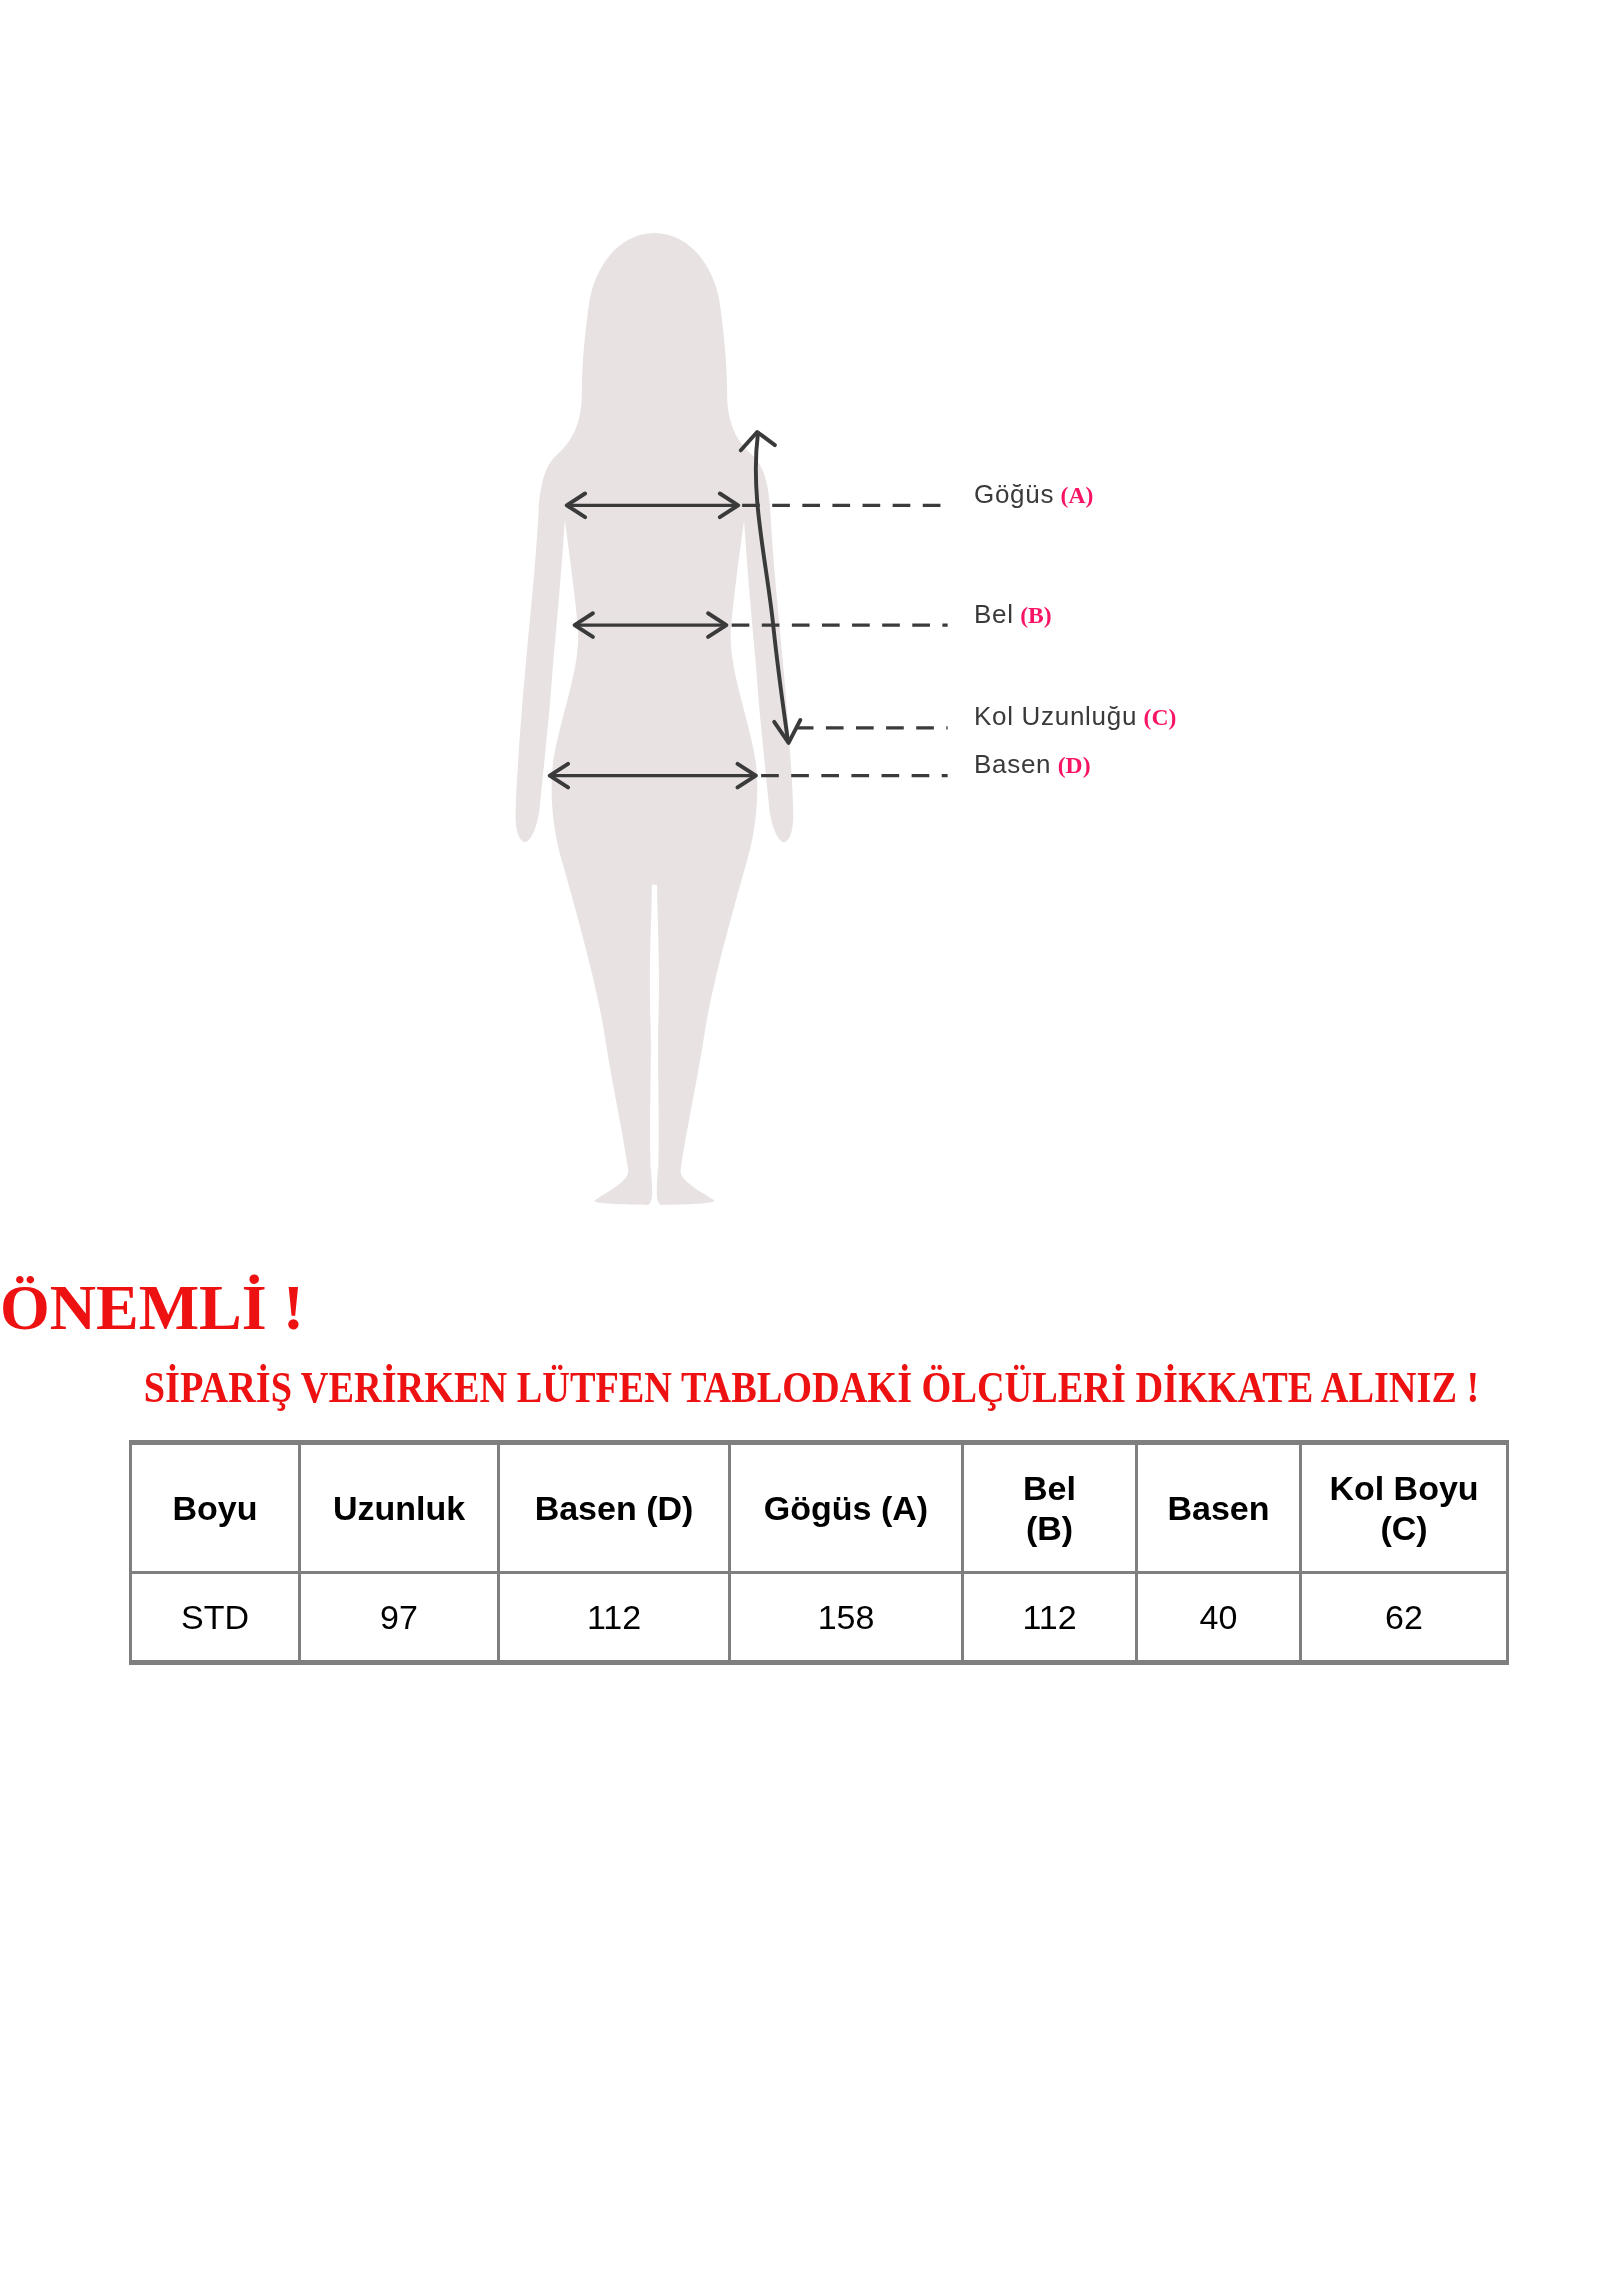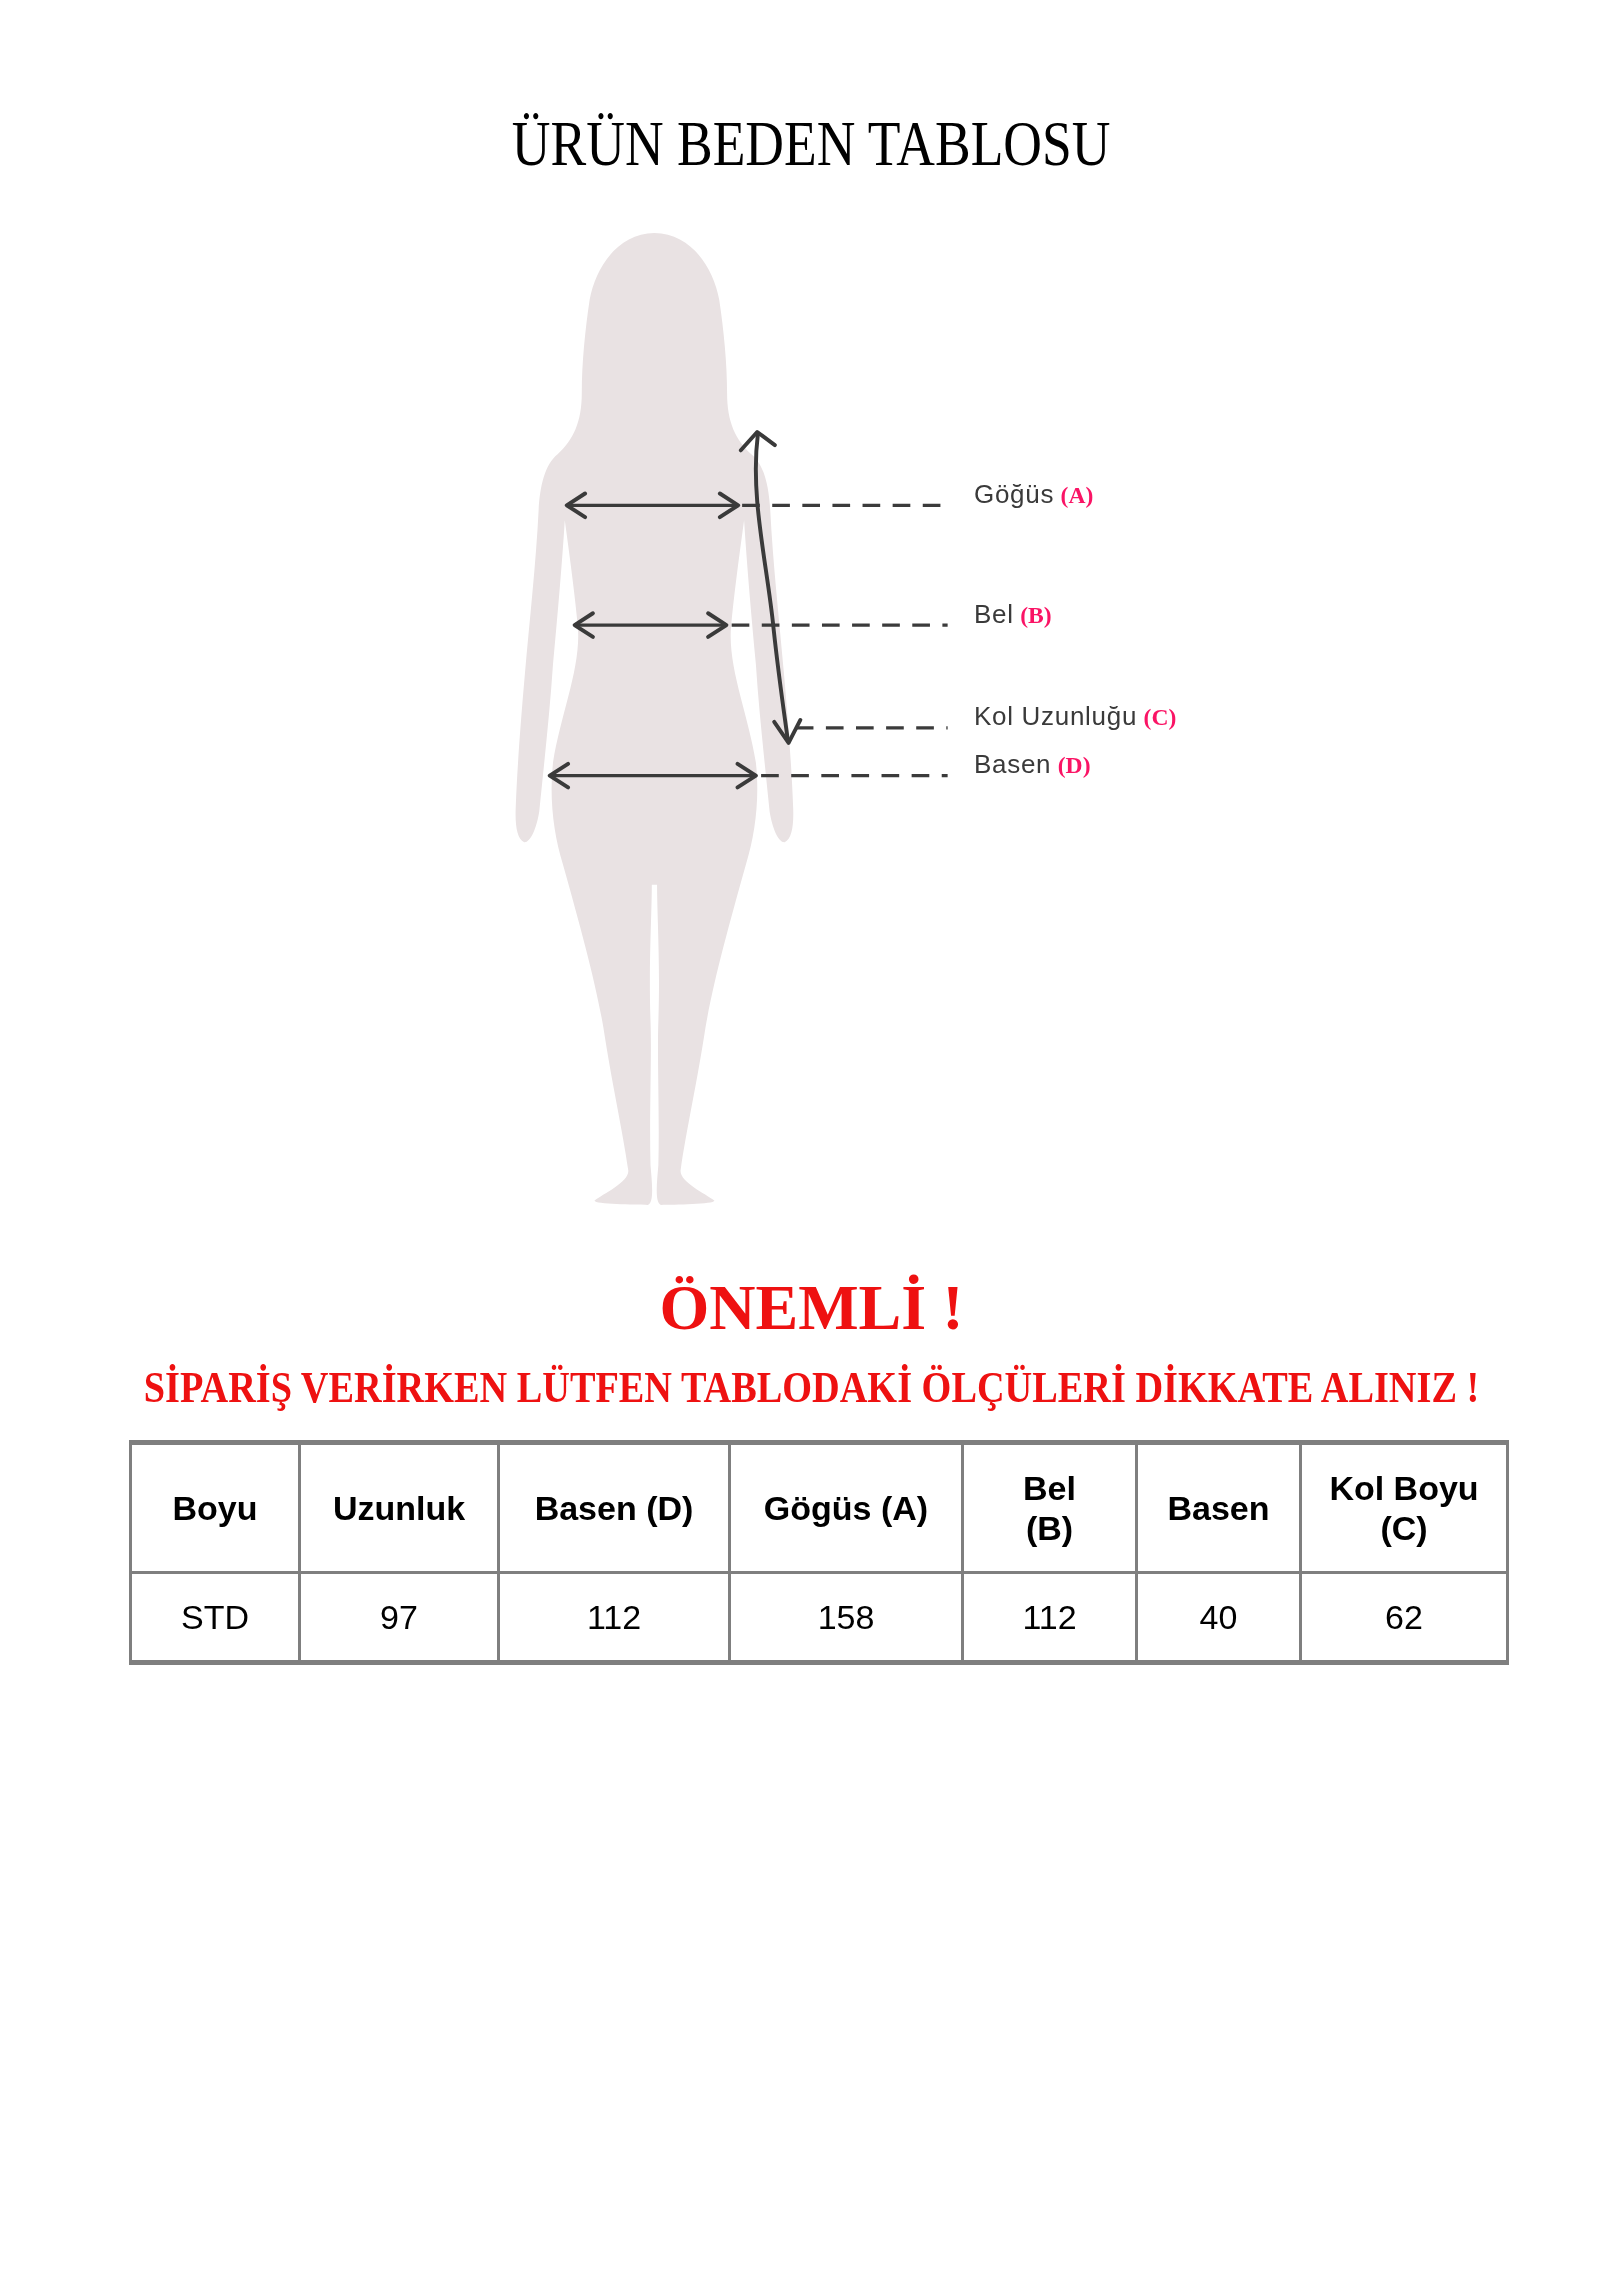--- a/index.html
+++ b/index.html
@@ -134,9 +134,6 @@
     </g>
   </svg>
 
-  <div class="page-title">
-    <span class="squeeze">ÜRÜN BEDEN TABLOSU</span>
-  </div>
 
   <div class="fig-label" style="top:481px;">
     <span>Göğüs</span><span class="code">(A)</span>

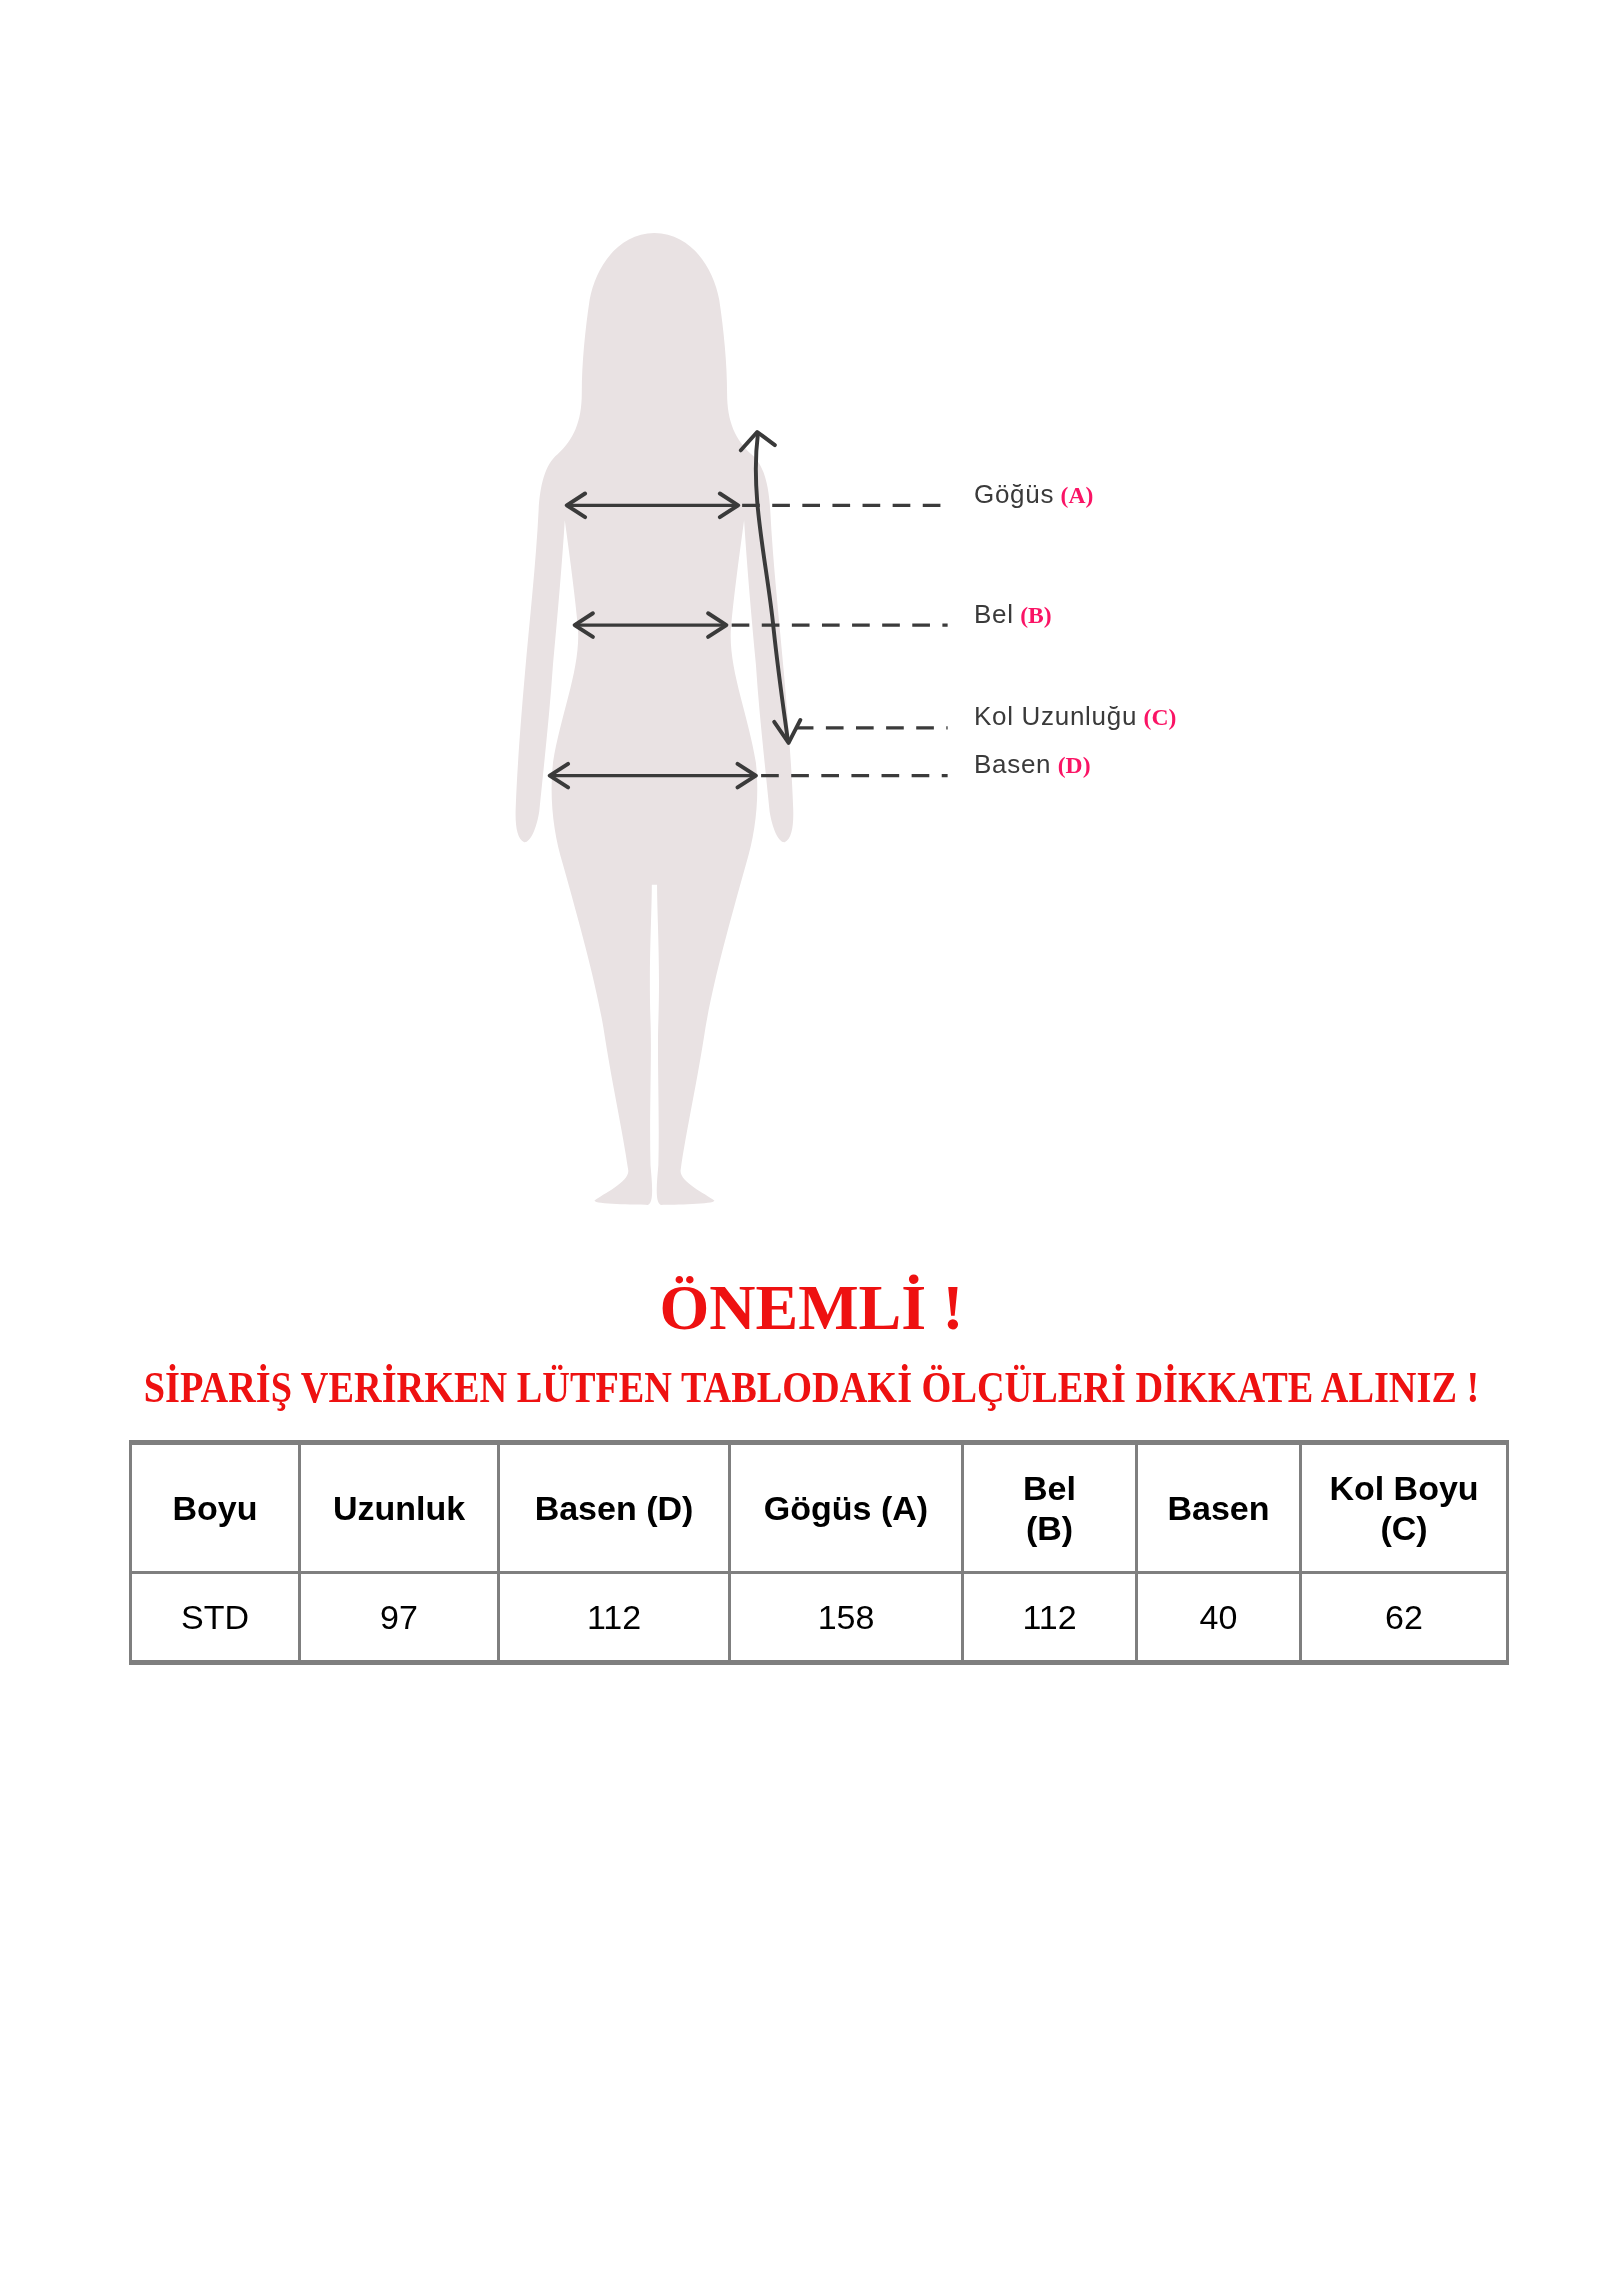--- a/index.html
+++ b/index.html
@@ -25,7 +25,7 @@
   }
   
   .important-heading{
-    position:absolute;top:1276px;left:0;width:100%;text-align:center;
+    position:absolute;top:1276px;left:0;width:100%;text-align:left;
     font-family:"Liberation Serif",serif;font-weight:700;font-size:64px;
     color:#ee1111;line-height:1;
   }

